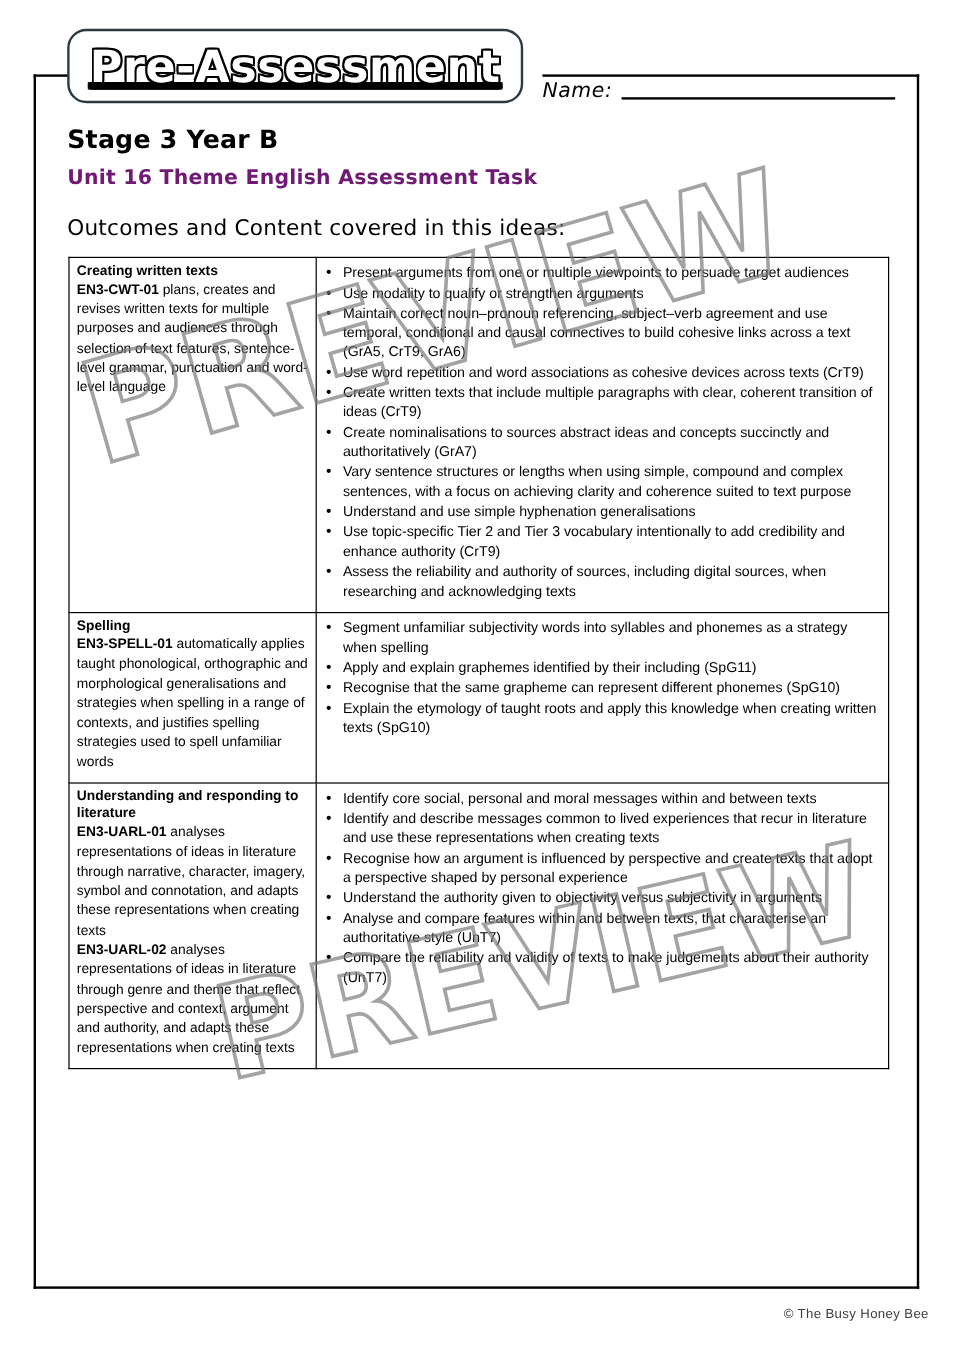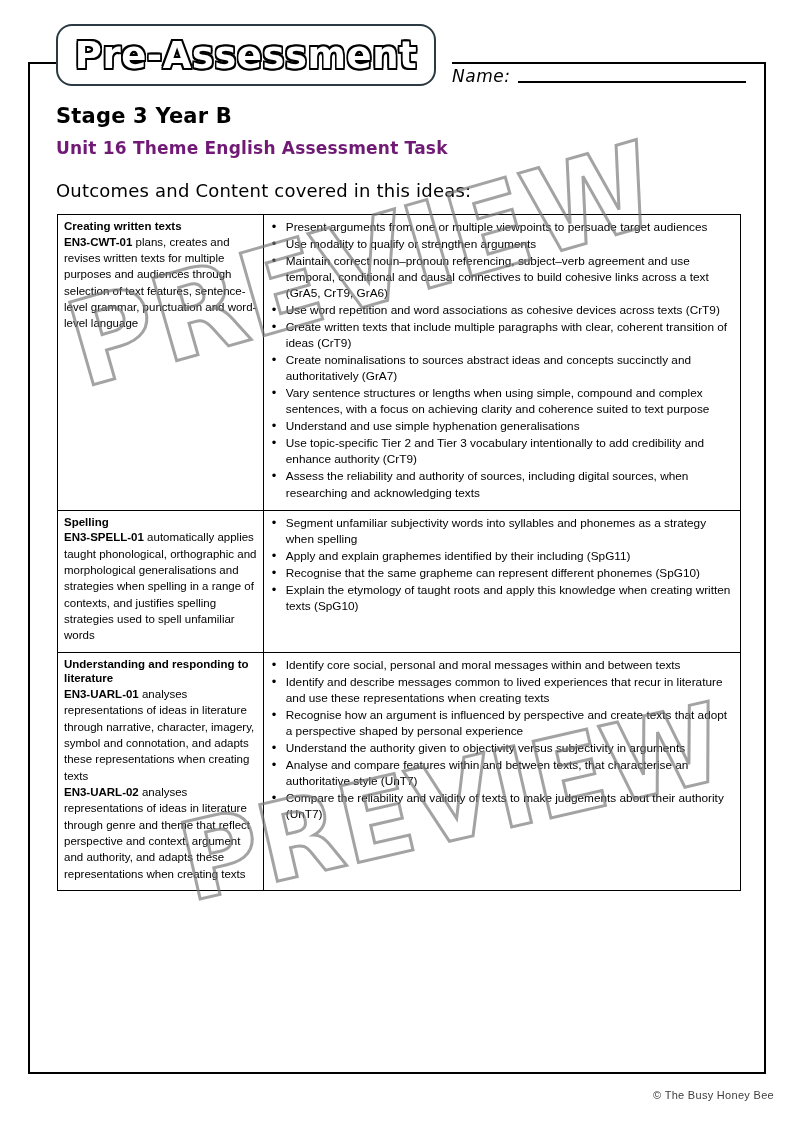--- a/index.html
+++ b/index.html
@@ -63,6 +63,7 @@
       -1.6px  1.6px 0 #000, 1.6px  1.6px 0 #000,
       -1.6px 0 0 #000, 1.6px 0 0 #000,
       0 -1.6px 0 #000, 0 1.6px 0 #000;
+    text-decoration: underline;
   }
 
   

